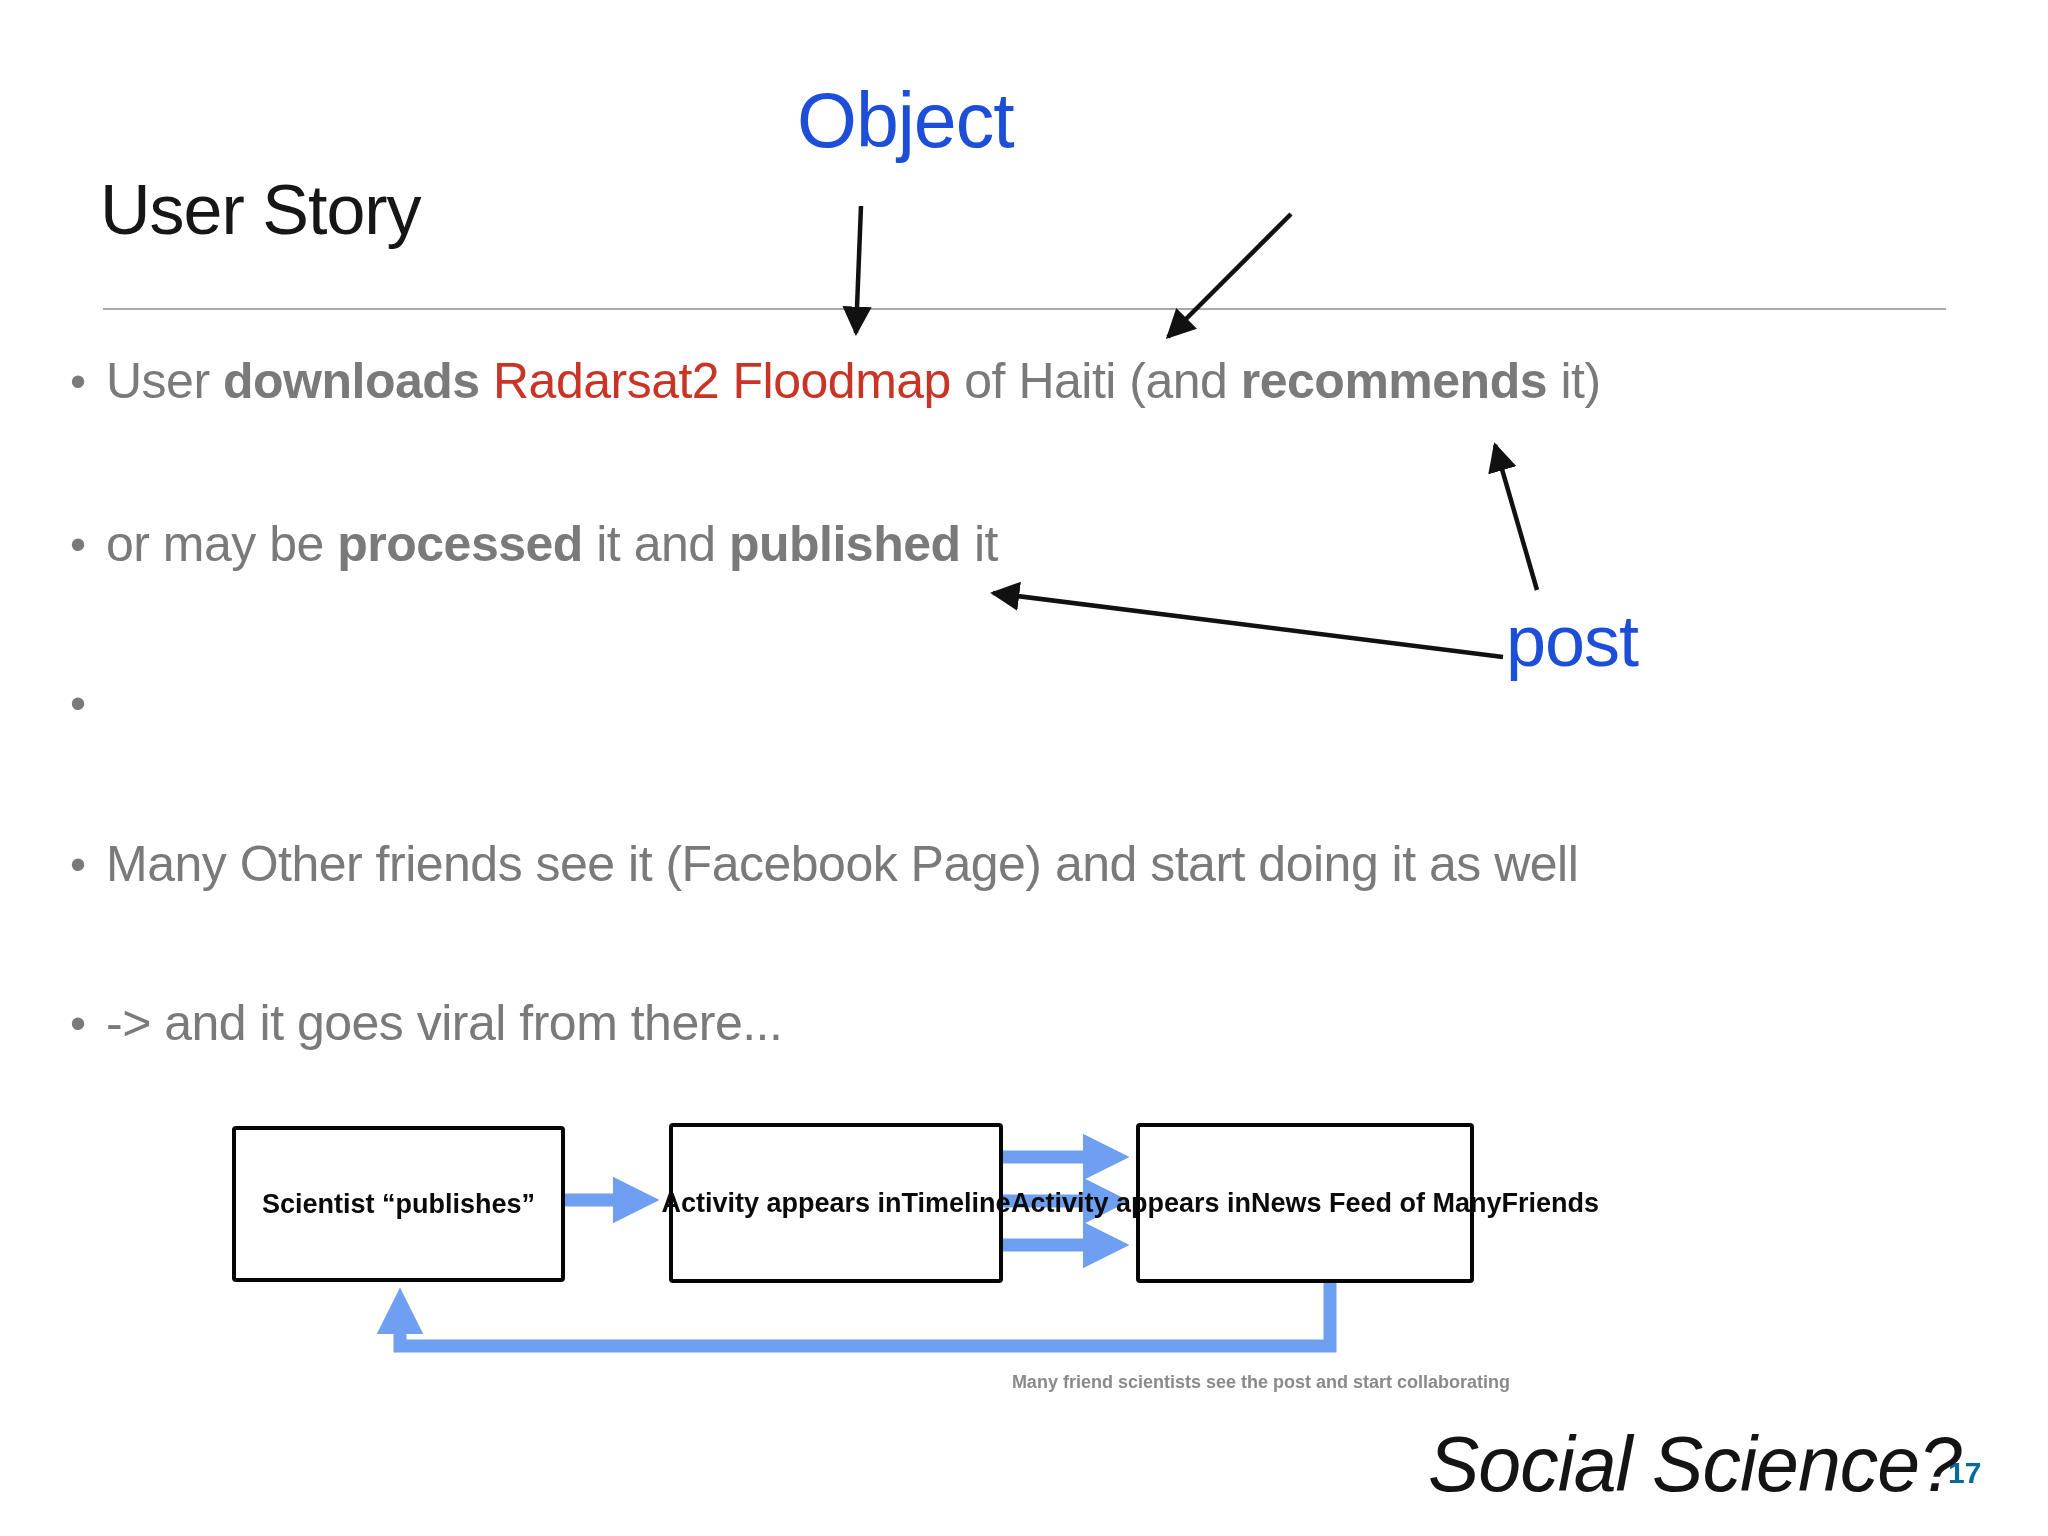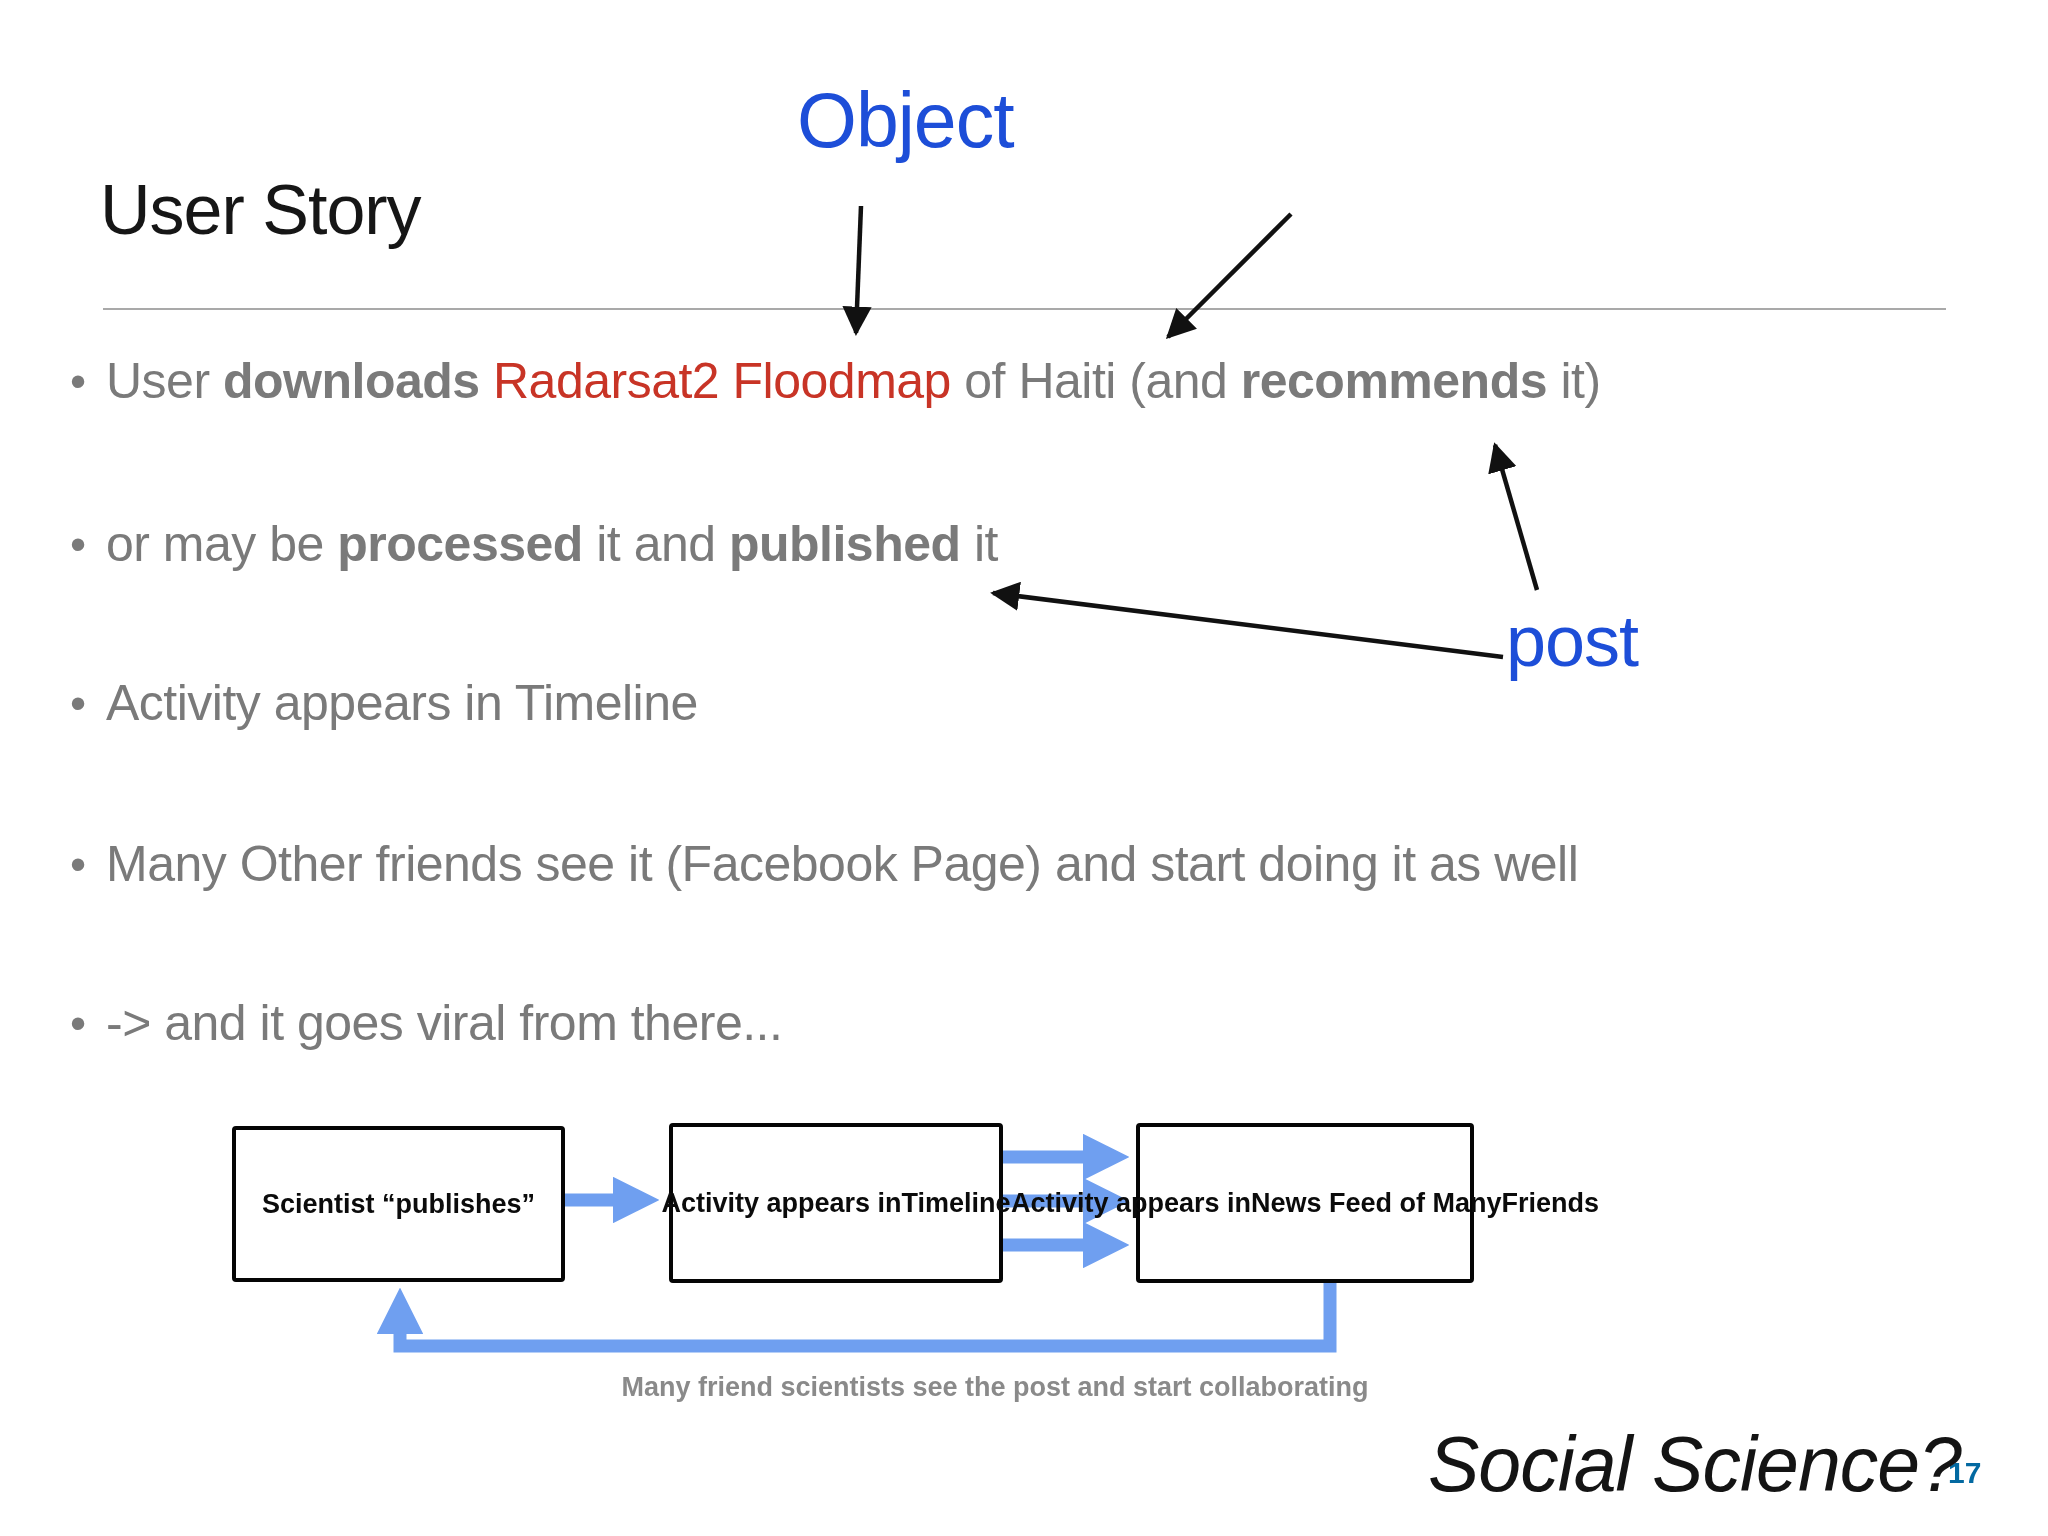--- a/index.html
+++ b/index.html
@@ -68,7 +68,6 @@
       </div>
       <div class="bullet" style="top: 673px;">
         <span class="dot">•</span>
-        <span><span class="seg-normal">Activity appears in Timeline</span></span>
       </div>
       <div class="bullet" style="top: 834px;">
         <span class="dot">•</span>

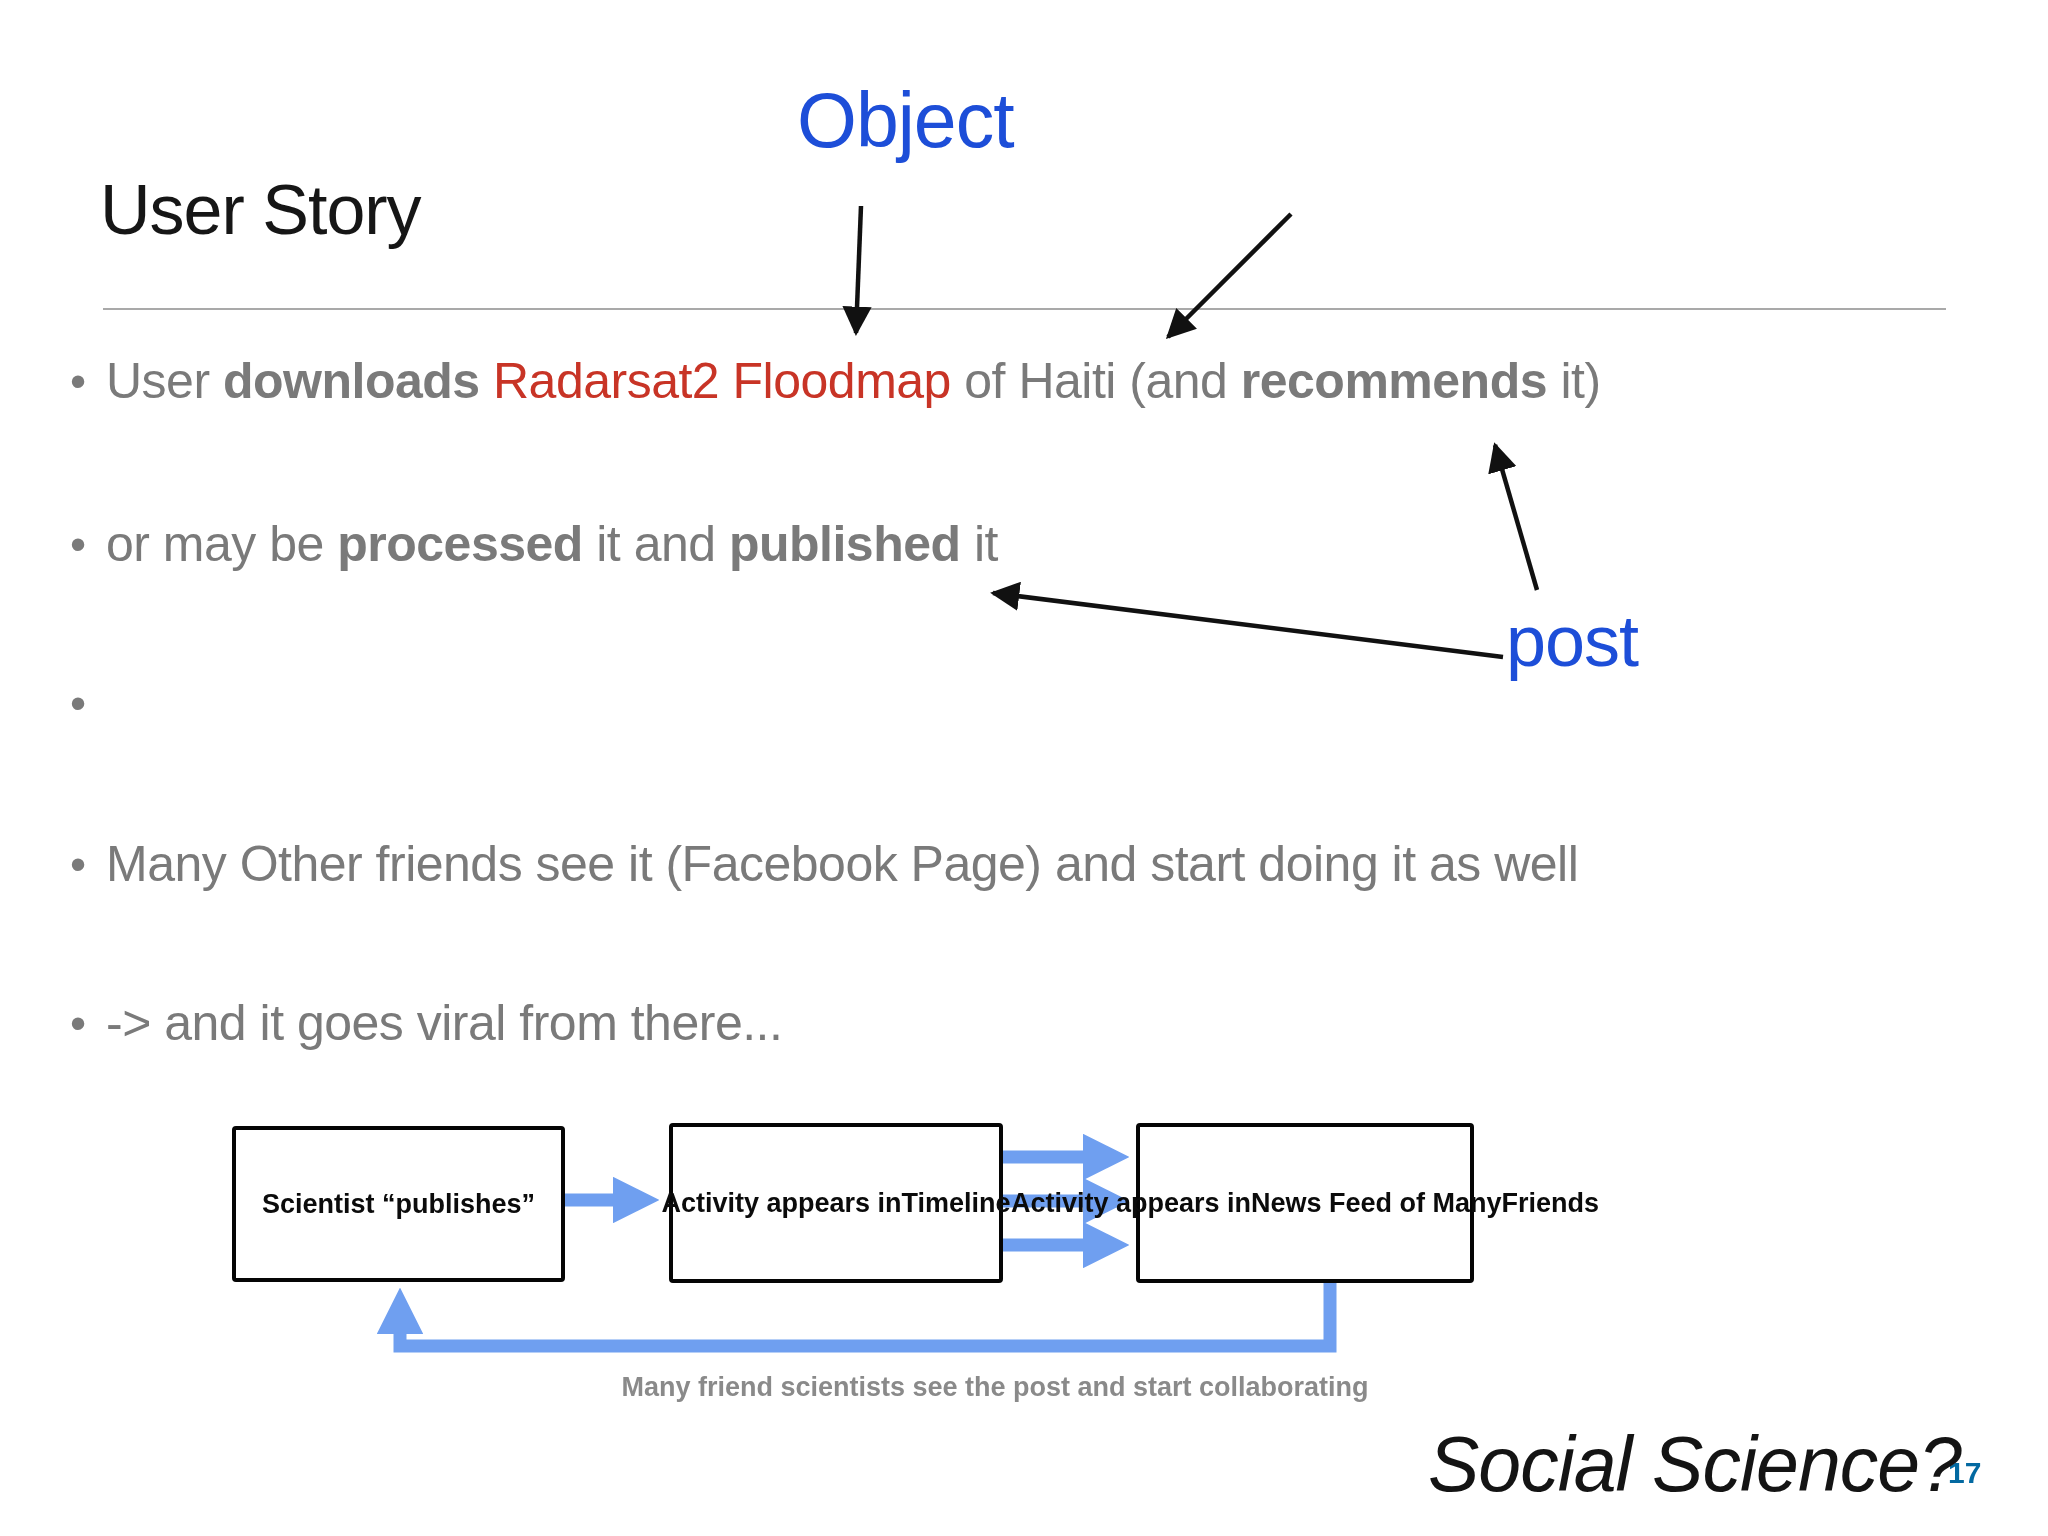--- a/index.html
+++ b/index.html
@@ -38,7 +38,7 @@
   .box-3{left:1136px;top:1123px;width:330px;height:152px;}
 
   .flow-caption{position:absolute;left:480px;top:1372px;width:1030px;
-    text-align:center;font-weight:bold;font-size:27px;color:#8a8a8a;}
+    text-align:right;font-weight:bold;font-size:18px;color:#8a8a8a;}
 
   .footer-question{position:absolute;left:1428px;top:1420px;font-size:77px;
     font-style:italic;color:#141414;letter-spacing:-1px;z-index:2;}

